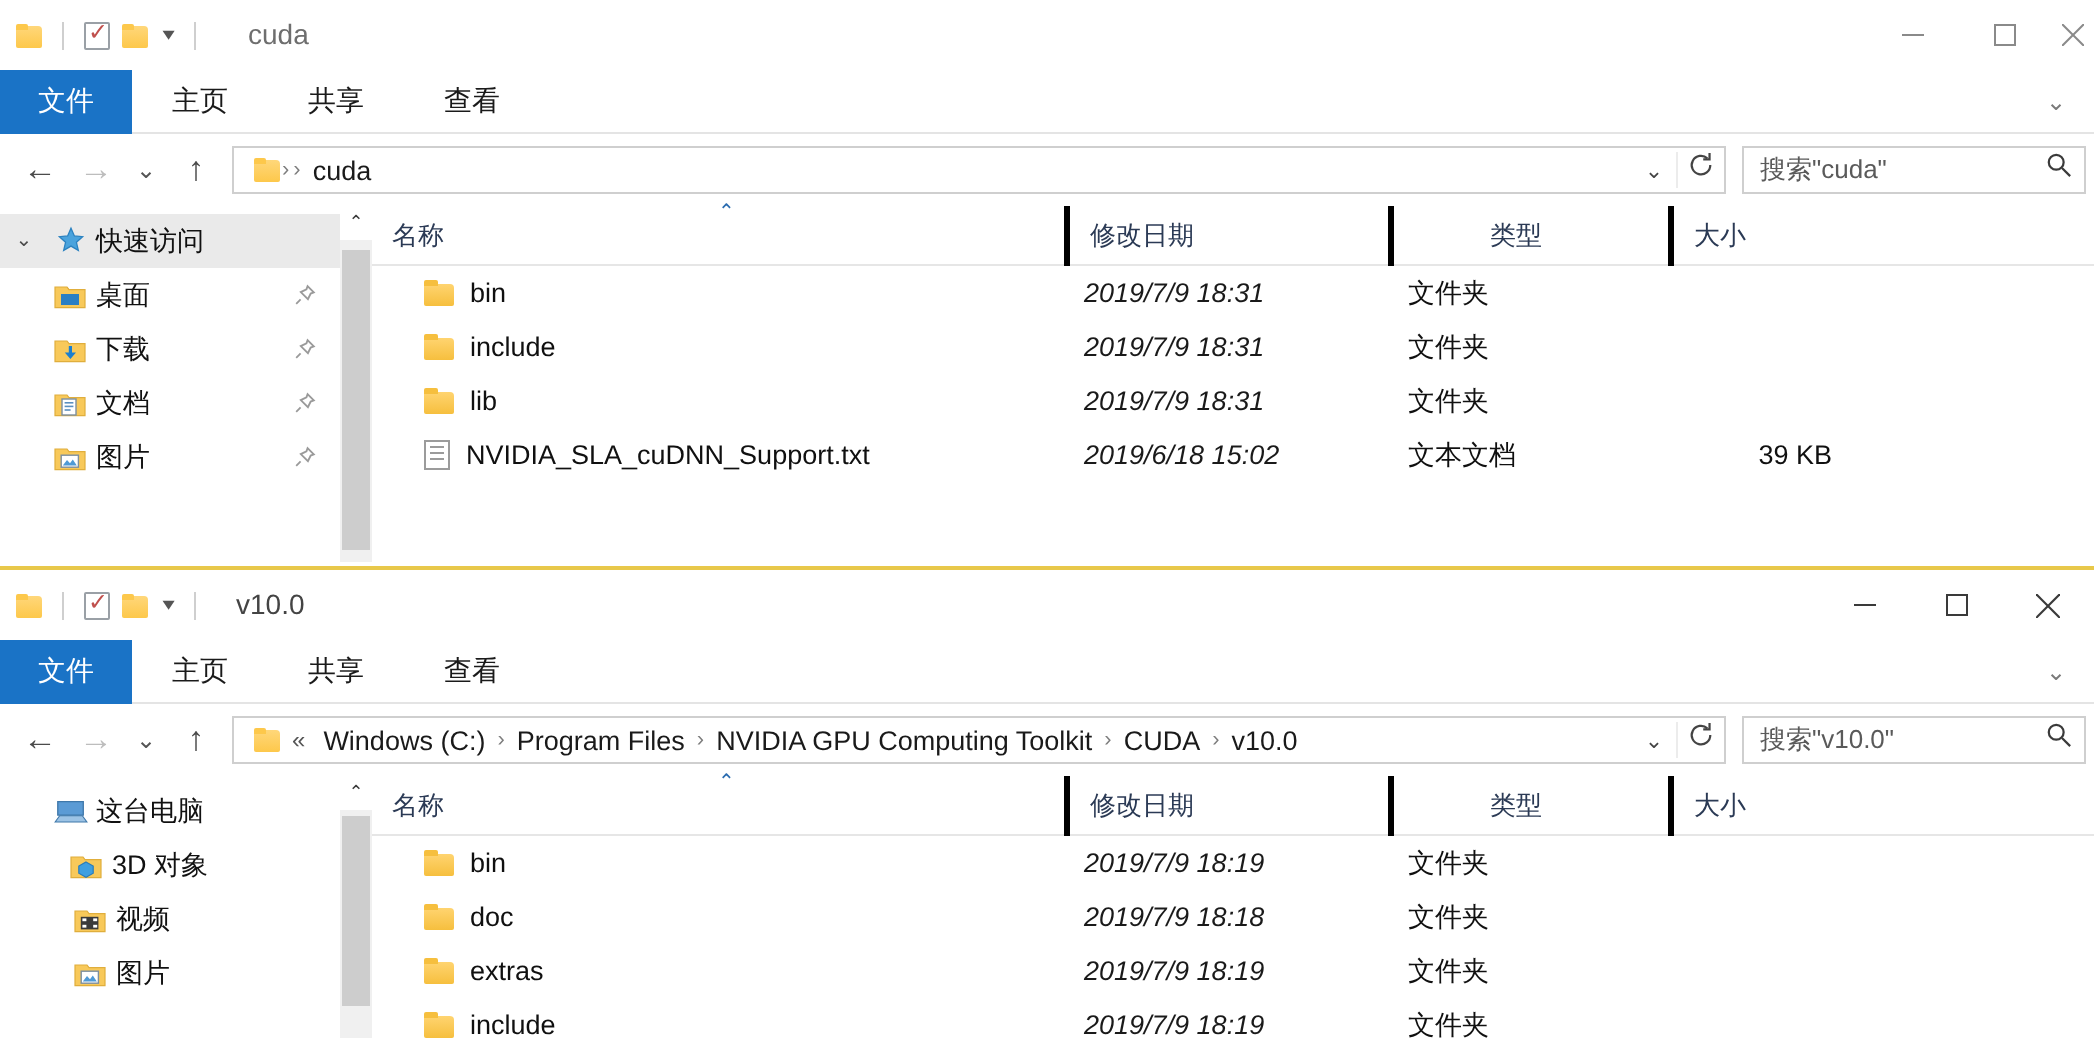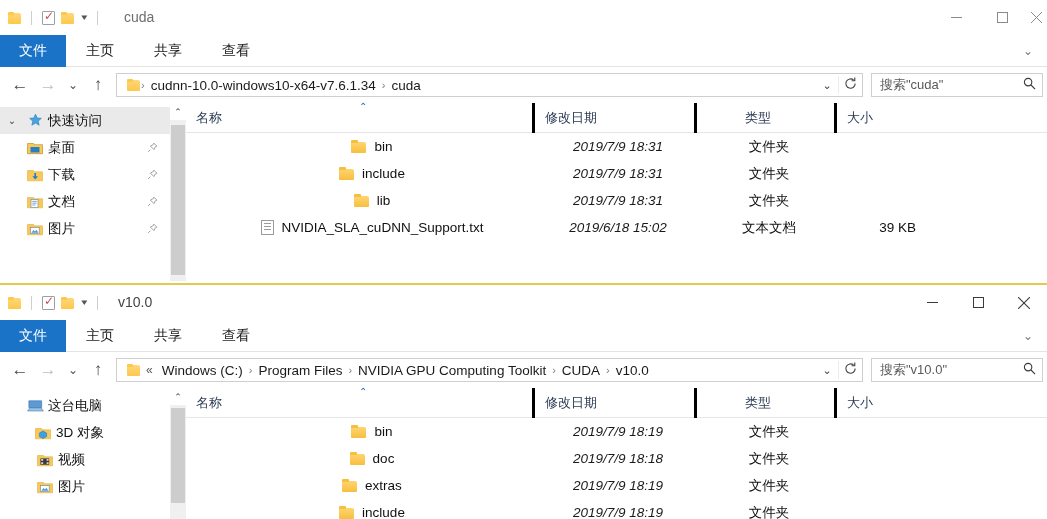--- a/index.html
+++ b/index.html
@@ -184,7 +184,6 @@
         <div class="crumbs">
           <span class="ico-folder-sm" style="margin-left:4px"></span>
           <span class="crumb-sep">›</span>
-          <span class="crumb">cudnn-10.0-windows10-x64-v7.6.1.34</span>
           <span class="crumb-sep">›</span>
           <span class="crumb">cuda</span>
         </div>

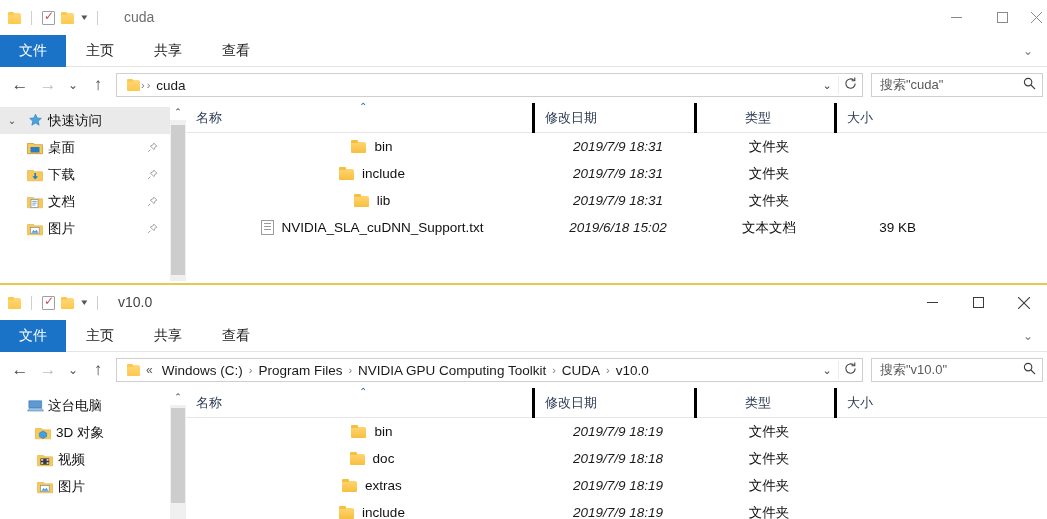--- a/index.html
+++ b/index.html
@@ -107,7 +107,7 @@
   .c-size { width: 100px; }
 
   .row { height: 27px; display: flex; align-items: center; font-size: 13.5px; color: #101010; }
-  .cell { height: 27px; display: flex; align-items: center; padding-left: 10px; justify-content: center; }
+  .cell { height: 27px; display: flex; align-items: center; padding-left: 10px; }
   .cell.name { width: 346px; gap: 8px; padding-left: 26px; }
   .cell.date { width: 162px; color: #1a1a1a; font-style: italic; }
   .cell.type { width: 140px; }

